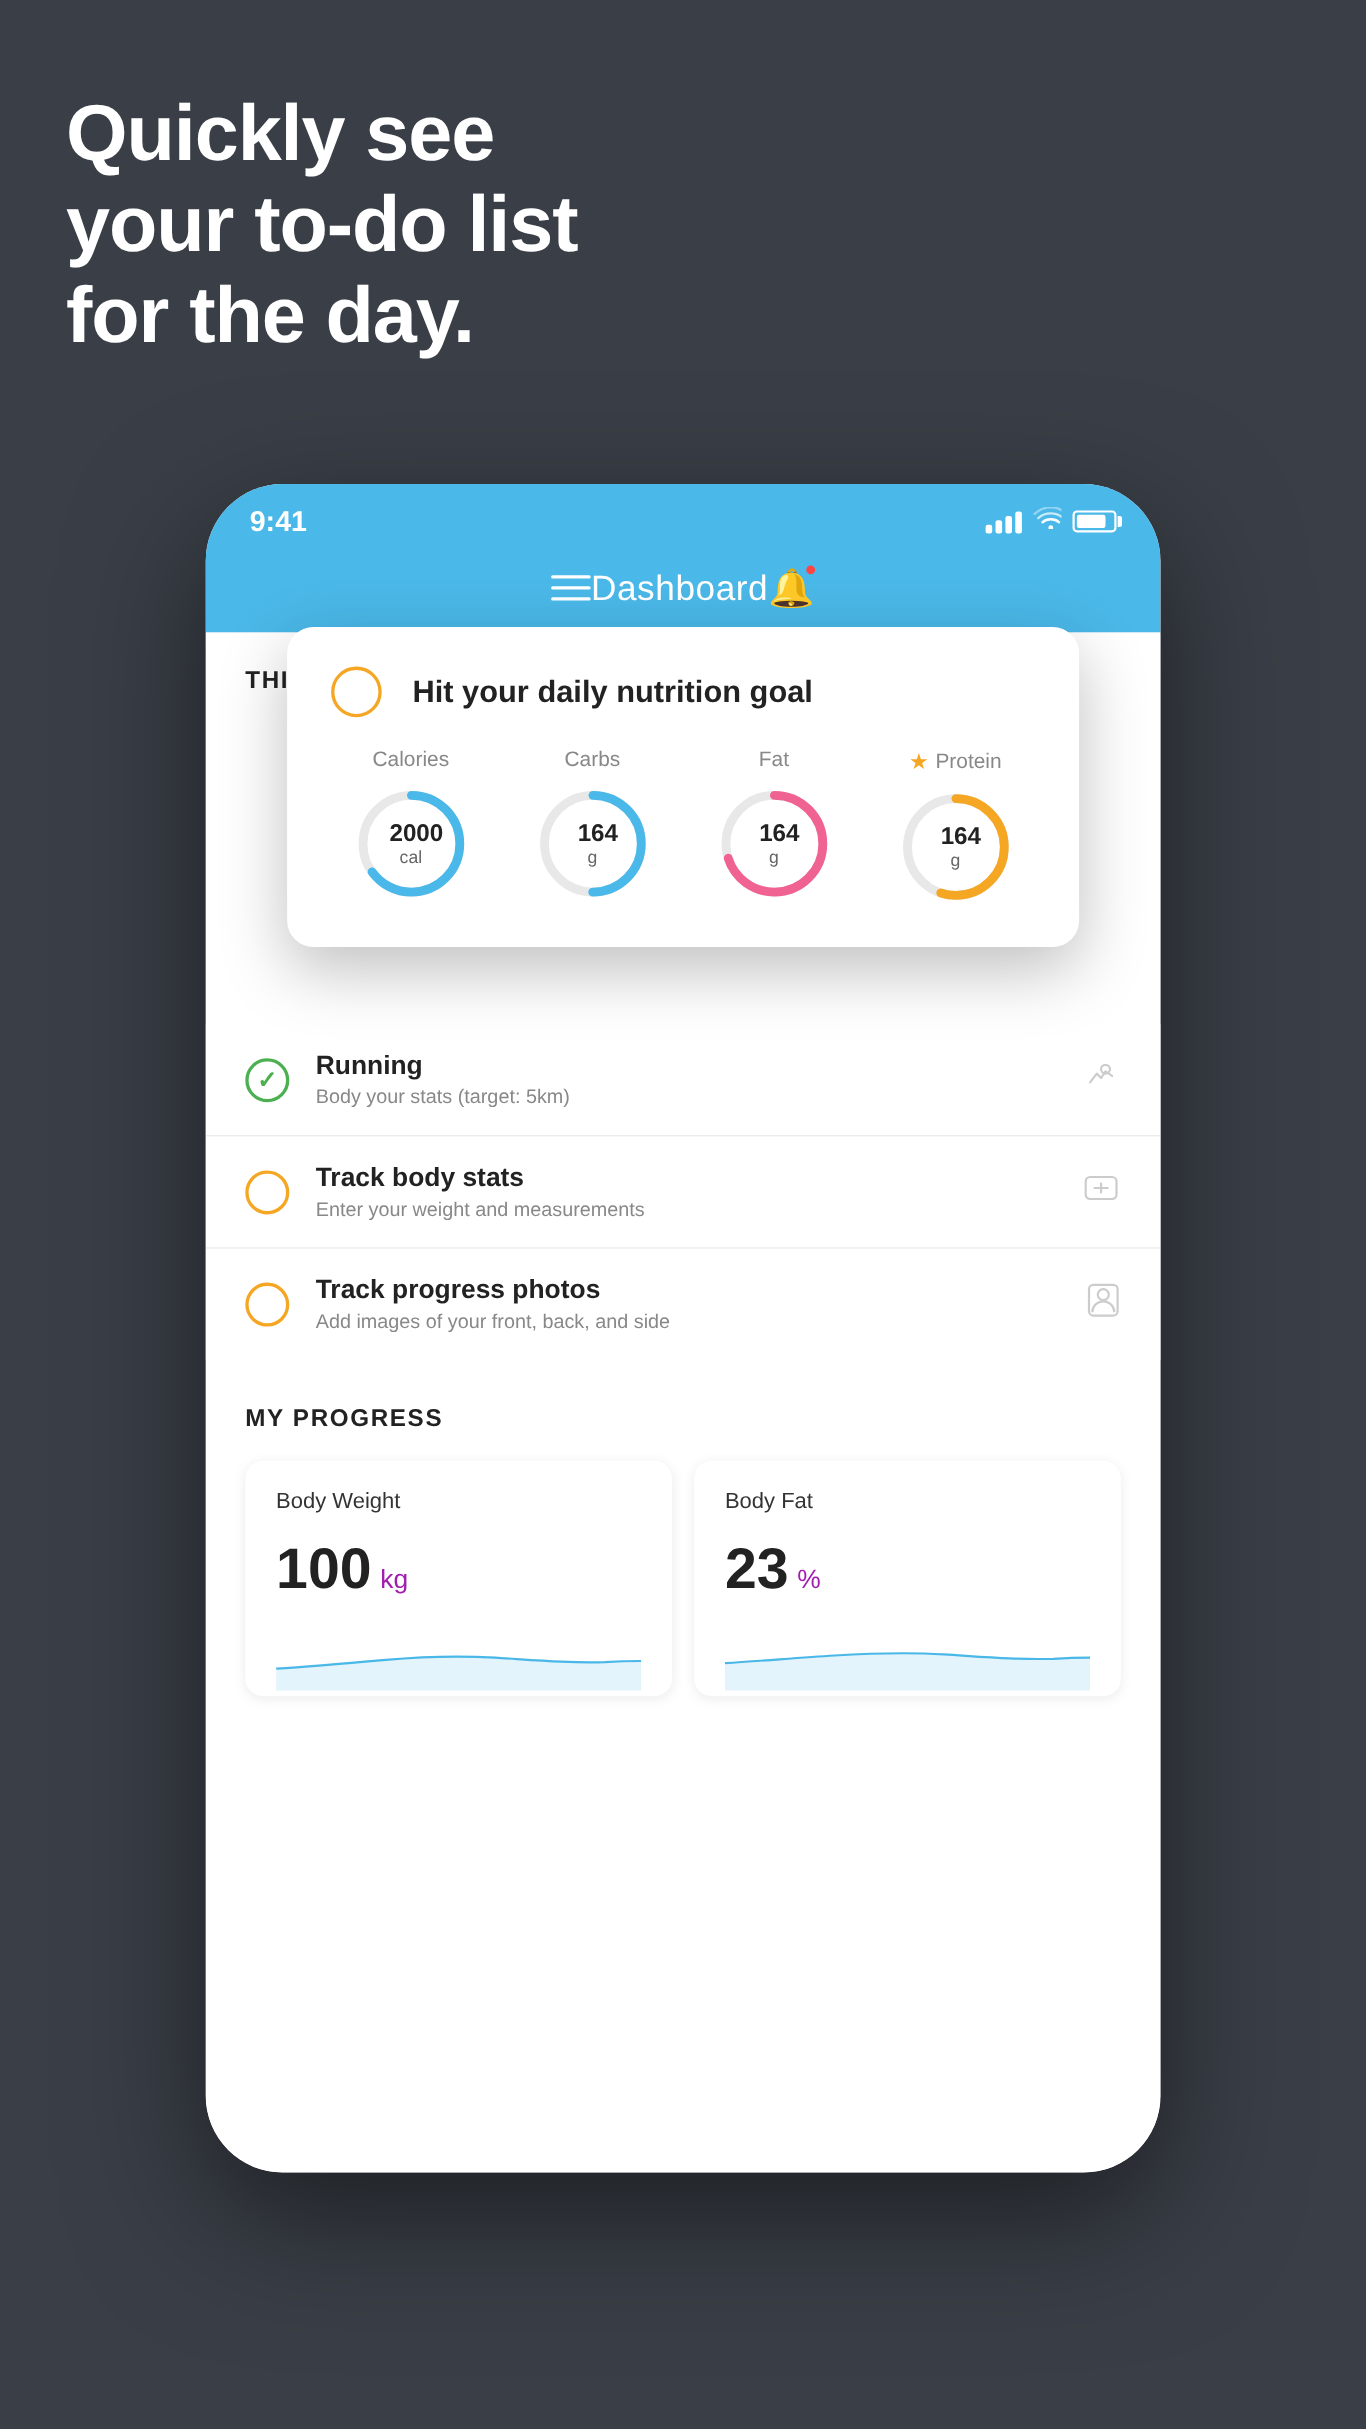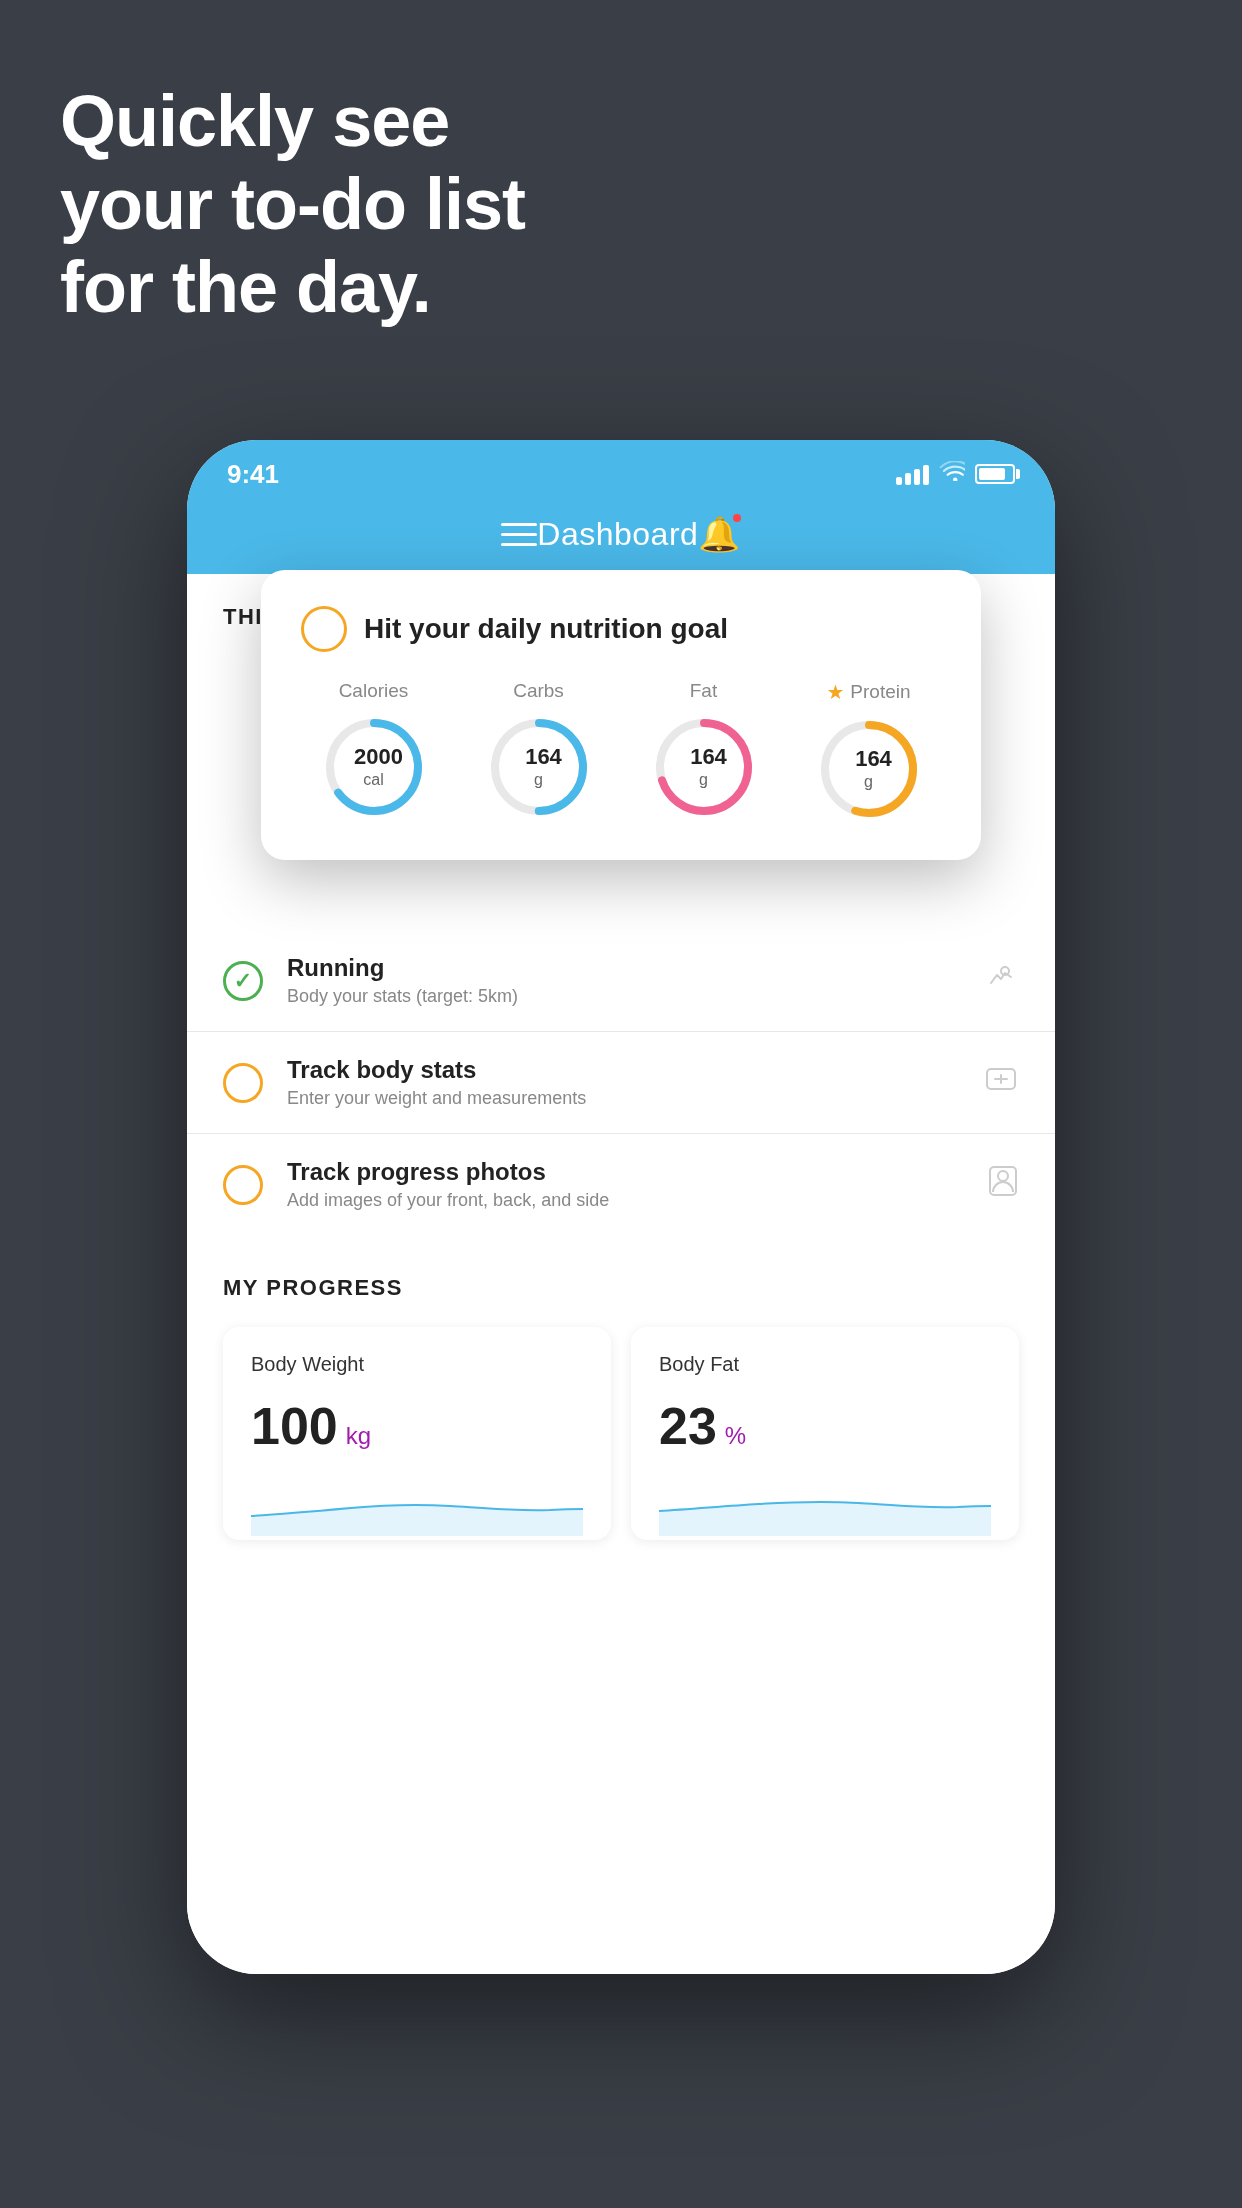--- a/index.html
+++ b/index.html
@@ -193,7 +193,7 @@
       display: flex;
       align-items: center;
       margin-bottom: 28px;
-      gap: 17px;
+      gap: 28px;
     }
 
     .circle-check {

